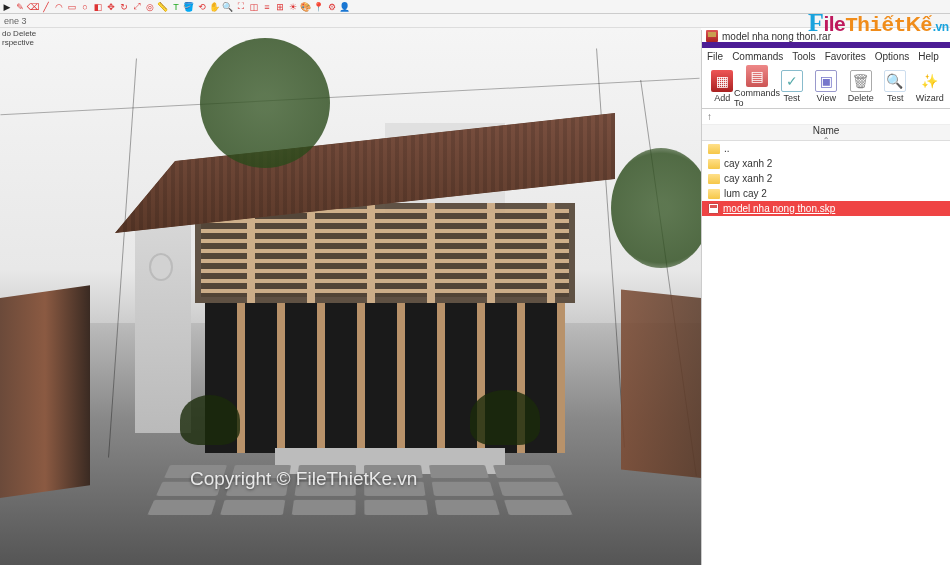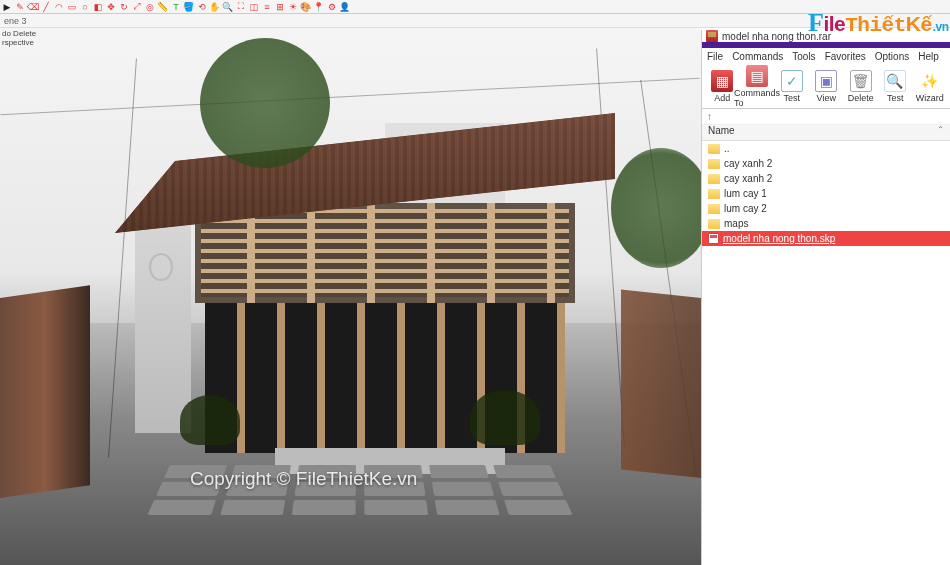--- a/index.html
+++ b/index.html
@@ -78,7 +78,7 @@
 .ic-find { background: #fff; color: #58c; border: 1px solid #cde; }
 .ic-wizard { background: #fff; color: #e9a040; }
 .rar-path { height: 16px; display: flex; align-items: center; padding: 0 5px; font-size: 10px; color: #666; border-bottom: 1px solid #eee; }
-.rar-header { height: 16px; display: flex; align-items: flex-start; padding: 0 6px; font-size: 10px; color: #333; background: #f5f5f5; border-bottom: 1px solid #ddd; justify-content: space-between; }
+.rar-header { height: 16px; display: flex; align-items: center; padding: 0 6px; font-size: 10px; color: #333; background: #f5f5f5; border-bottom: 1px solid #ddd; justify-content: space-between; flex-direction: column; }
 .rar-sort-arrow { font-size: 8px; color: #666; }
 .rar-list { overflow: auto; }
 .rar-row { height: 15px; display: flex; align-items: center; gap: 4px; padding: 0 6px; font-size: 10px; color: #333; cursor: default; }

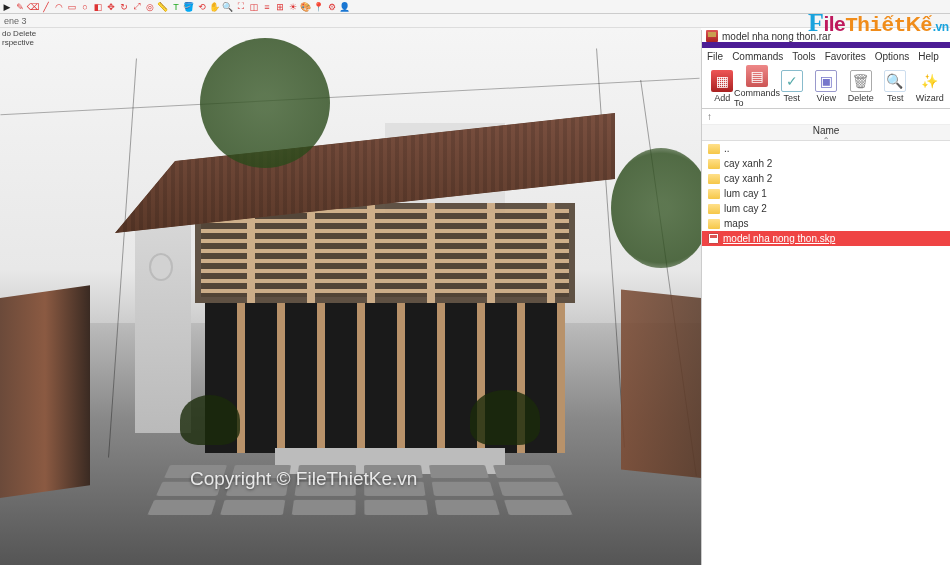--- a/index.html
+++ b/index.html
@@ -257,10 +257,6 @@
       </div>
       <div class="rar-row">
         <span class="row-icon folder"></span>
-        <span>lum cay 1</span>
-      </div>
-      <div class="rar-row">
-        <span class="row-icon folder"></span>
         <span>lum cay 2</span>
       </div>
       <div class="rar-row">

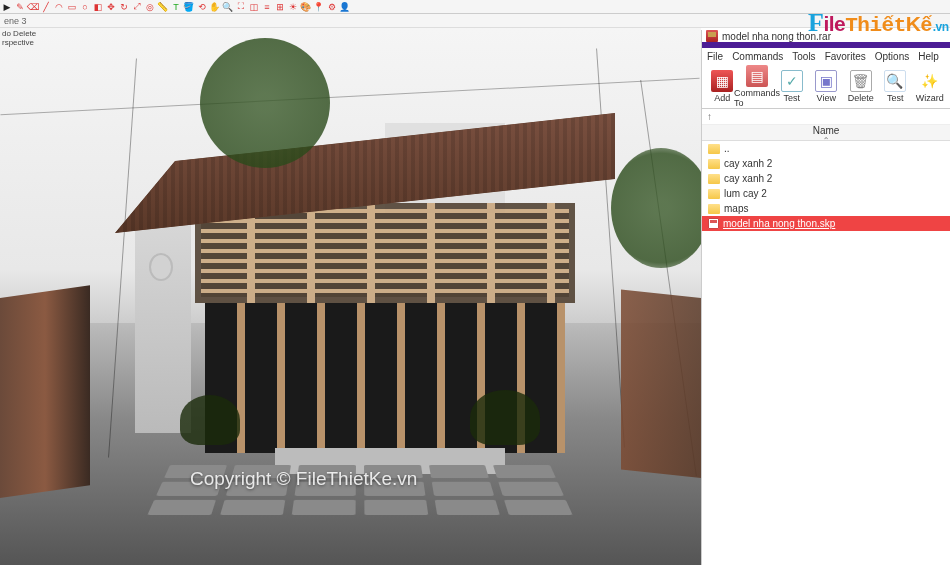--- a/index.html
+++ b/index.html
@@ -259,10 +259,6 @@
         <span class="row-icon folder"></span>
         <span>lum cay 2</span>
       </div>
-      <div class="rar-row">
-        <span class="row-icon folder"></span>
-        <span>maps</span>
-      </div>
       <div class="rar-row selected">
         <span class="row-icon skp"></span>
         <span>model nha nong thon.skp</span>

